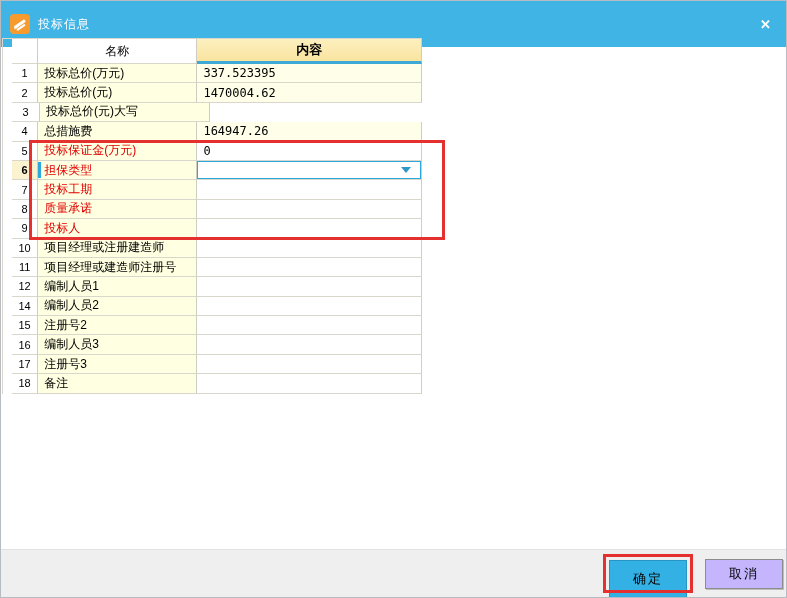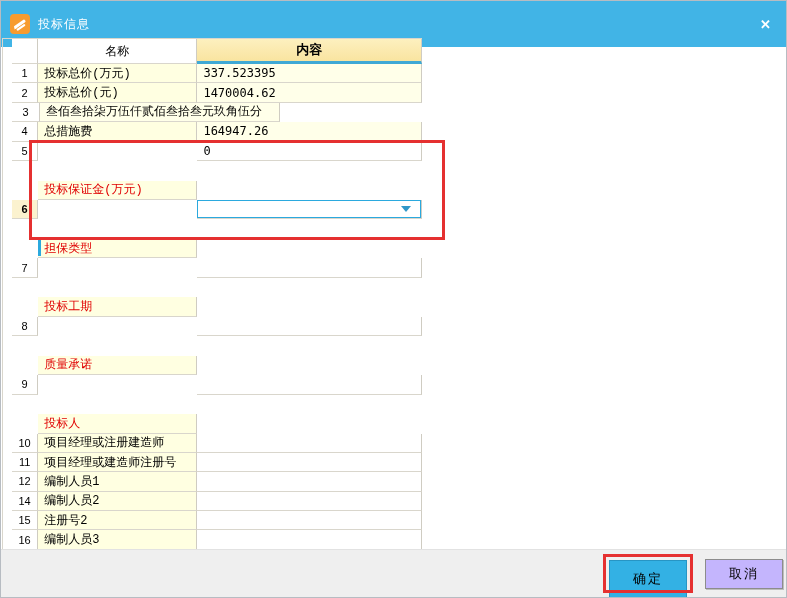--- a/index.html
+++ b/index.html
@@ -39,7 +39,7 @@
   }
   .cell{height:19.4px;}
   .cell.num{width:28px;background:#ffffff;justify-content:center;font-size:11px;color:#000;}
-  .cell.name{width:170px;background:#ffffe1;padding-left:6px;font-size:12px;color:#000;position:relative;font-family:Liberation Mono, monospace;}
+  .cell.name{width:170px;background:#ffffe1;padding-left:6px;font-size:12px;color:#000;position:relative;}
   .cell.val{
     width:240px;background:#ffffff;padding-left:6px;font-size:12px;color:#000;
     font-family:"DejaVu Sans Mono", monospace;position:relative;

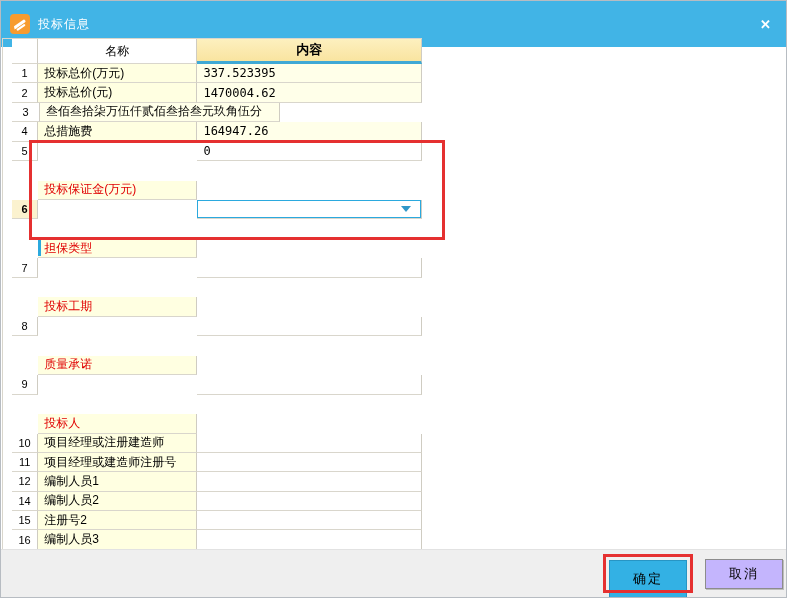--- a/index.html
+++ b/index.html
@@ -133,6 +133,9 @@
 
   <div class="trow filled">
     <div class="cell num">3</div>
+    <div class="cell name">
+            <span class="nametext">投标总价(元)大写</span>
+          </div>
     <div class="cell val">
       <span class="valtext">叁佰叁拾柒万伍仟贰佰叁拾叁元玖角伍分</span>
 

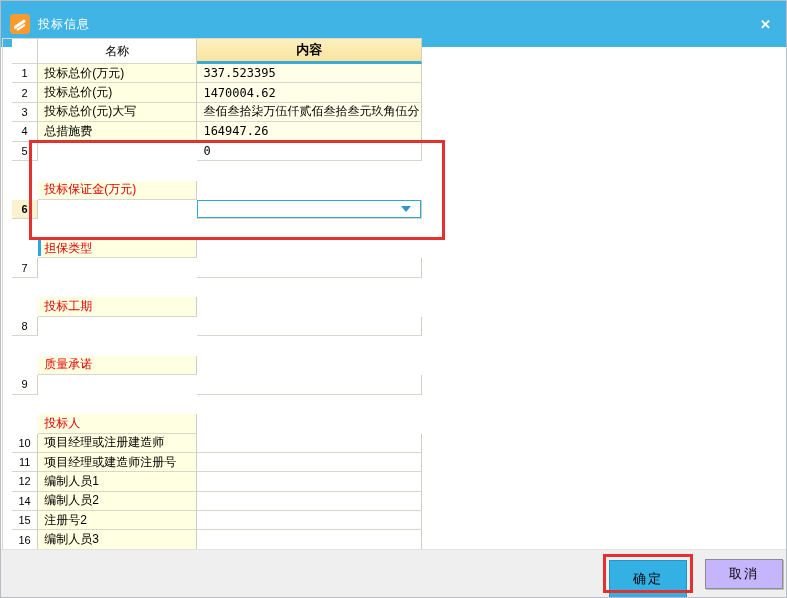--- a/index.html
+++ b/index.html
@@ -136,10 +136,6 @@
     <div class="cell name">
             <span class="nametext">投标总价(元)大写</span>
           </div>
-    <div class="cell val">
-      <span class="valtext">叁佰叁拾柒万伍仟贰佰叁拾叁元玖角伍分</span>
-
-    </div>
   </div>
 
   <div class="trow filled">

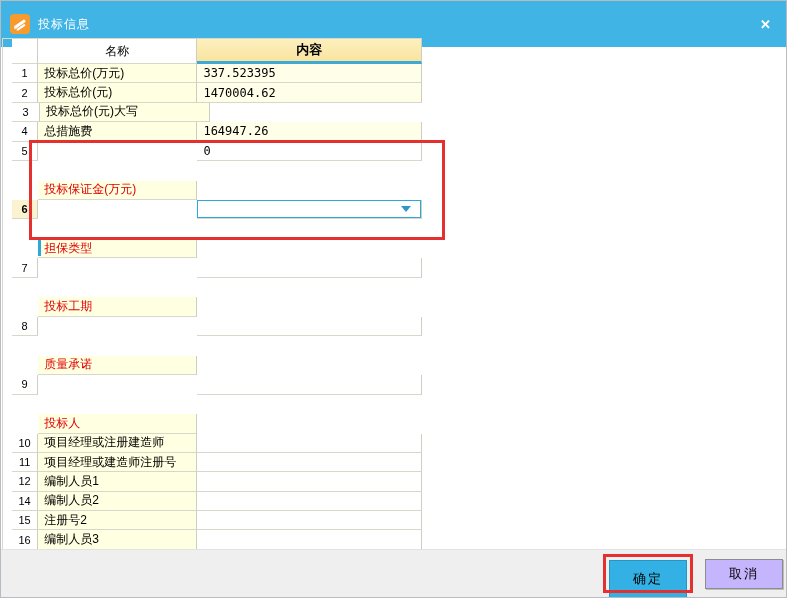--- a/index.html
+++ b/index.html
@@ -45,7 +45,7 @@
     font-family:"DejaVu Sans Mono", monospace;position:relative;
   }
   .trow.filled .cell.val{background:#ffffe9;}
-  .trow.red .cell.name{color:#e00000;margin-top:39px;}
+  .trow.red .cell.name{color:#e00000;}
   .trow.selected .cell.num{background:#fbf2cf;font-weight:bold;}
   .trow.selected .cell.name::before{
     content:'';position:absolute;left:0;top:1px;bottom:1px;width:3px;background:#2ba9de;

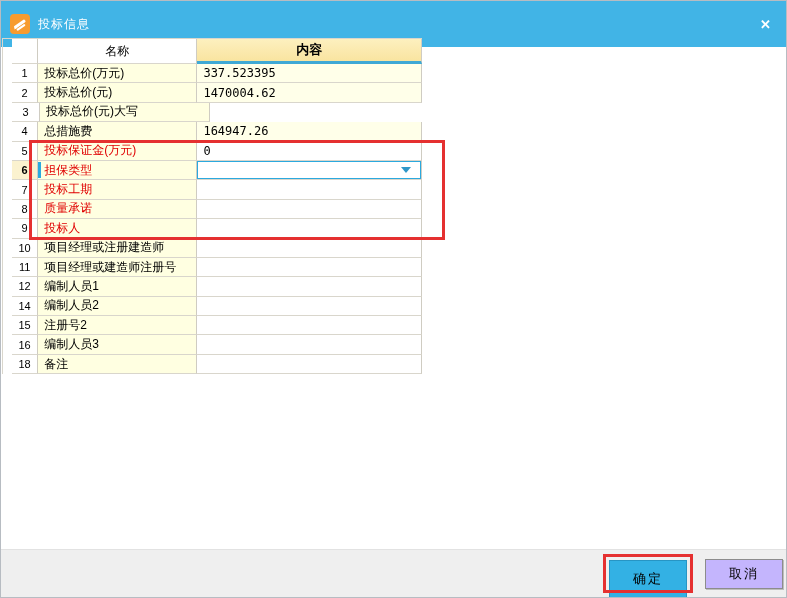--- a/index.html
+++ b/index.html
@@ -273,6 +273,16 @@
     </div>
   </div>
 
+  <div class="trow">
+    <div class="cell num">17</div>
+    <div class="cell name">
+            <span class="nametext">注册号3</span>
+          </div>
+    <div class="cell val">
+      <span class="valtext"></span>
+
+    </div>
+  </div>
 
   <div class="trow">
     <div class="cell num">18</div>

